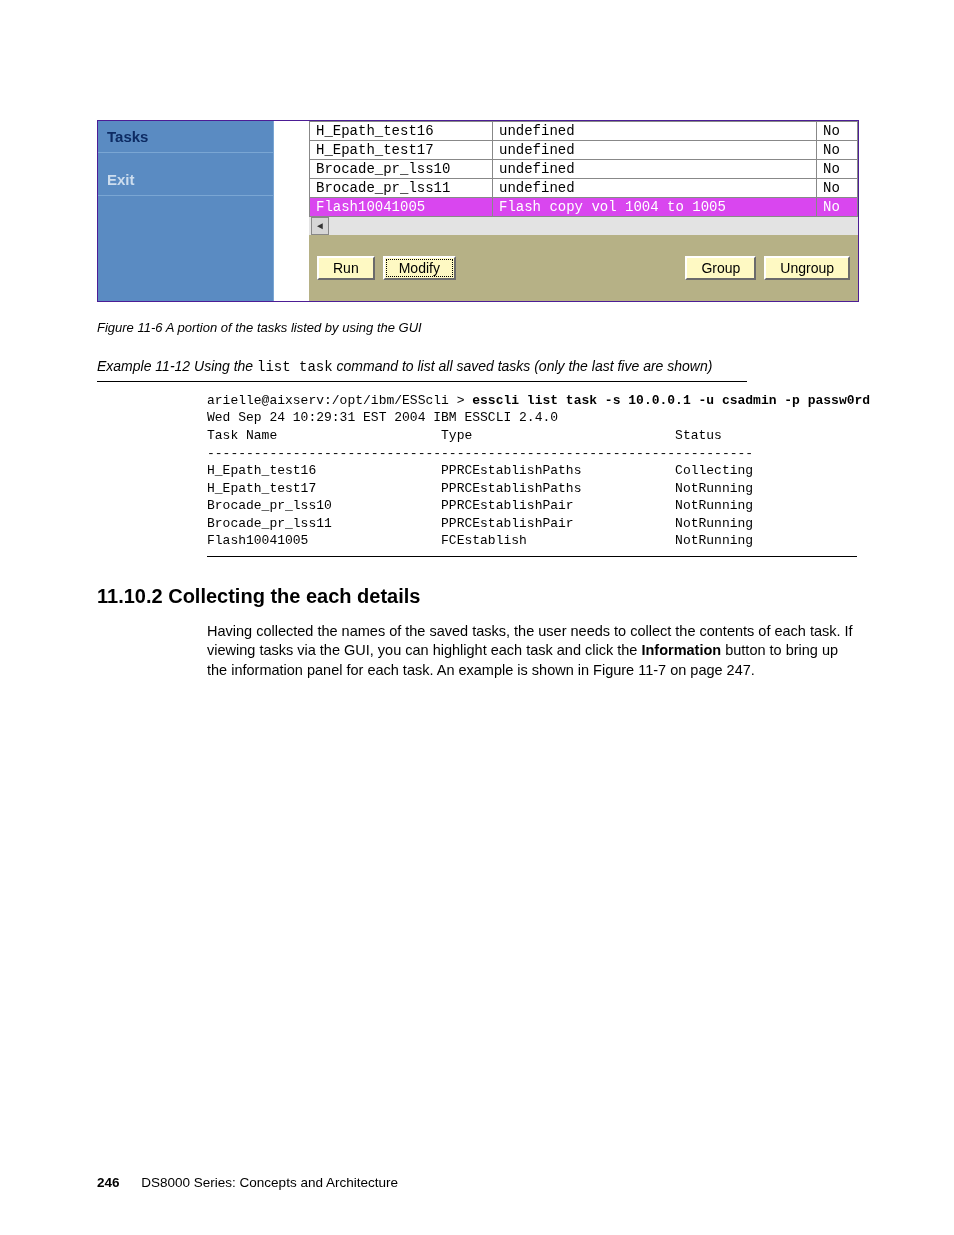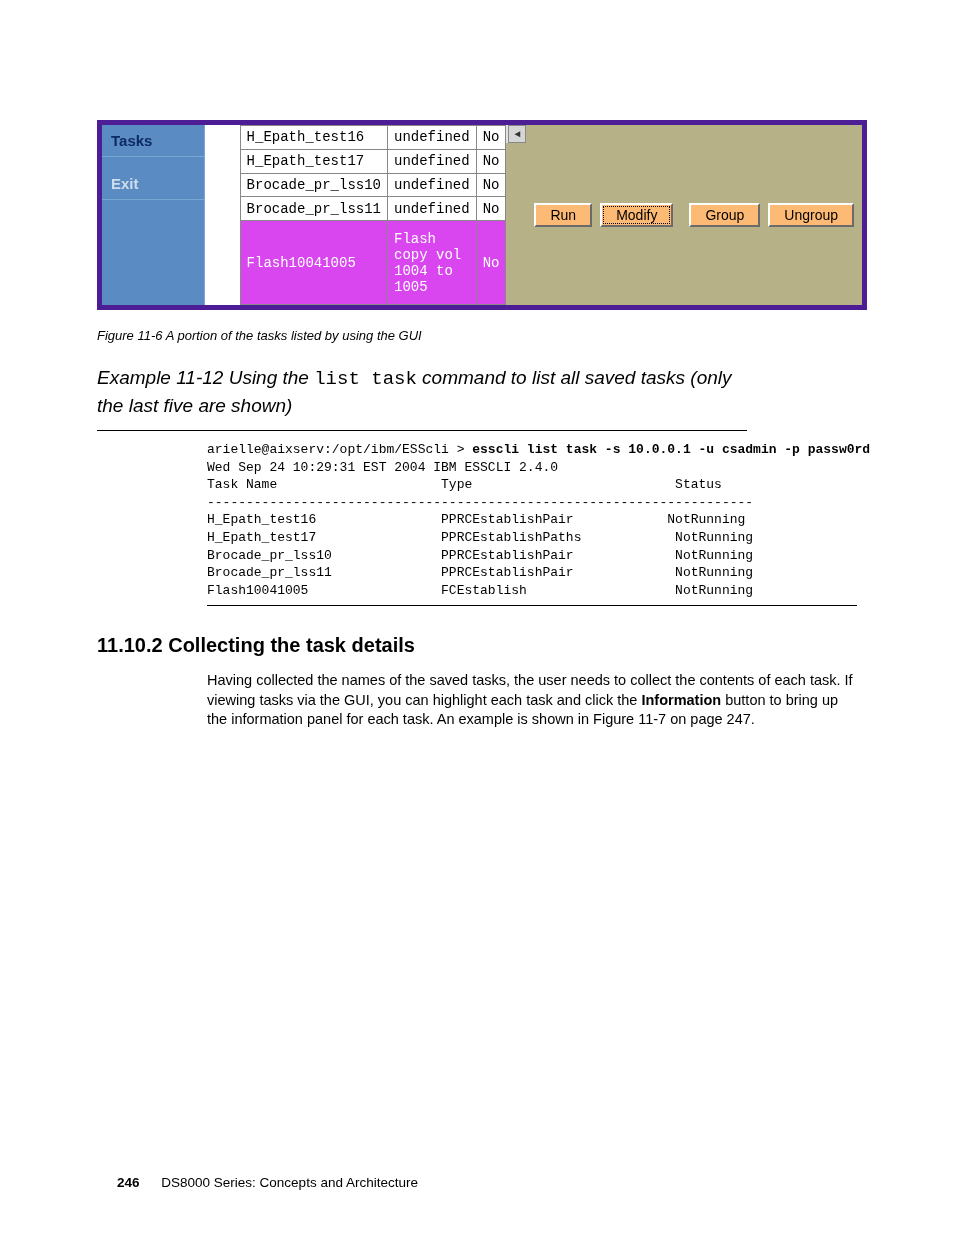--- a/index.html
+++ b/index.html
@@ -19,7 +19,7 @@
 
   
   .gui-figure {
-    border: 5px solid #4c1d95;
+    border: 1px solid #4c1d95;
     width: 760px;
     height: 180px;
     display: flex;

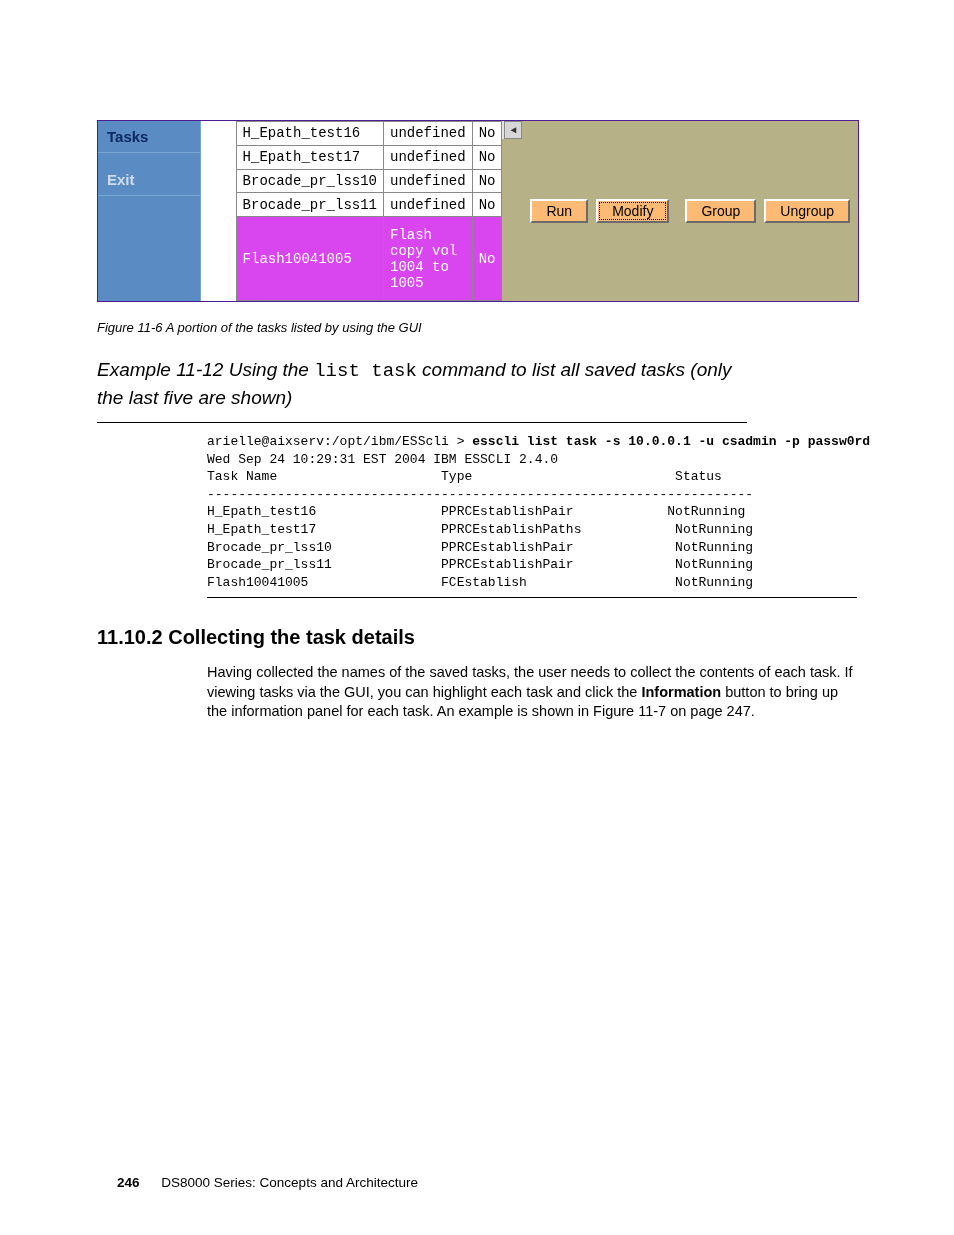--- a/index.html
+++ b/index.html
@@ -50,6 +50,7 @@
     flex: 1;
     background: #b6b186;
     display: flex;
+    flex-direction: column;
   }
   .gui-table {
     border-collapse: collapse;

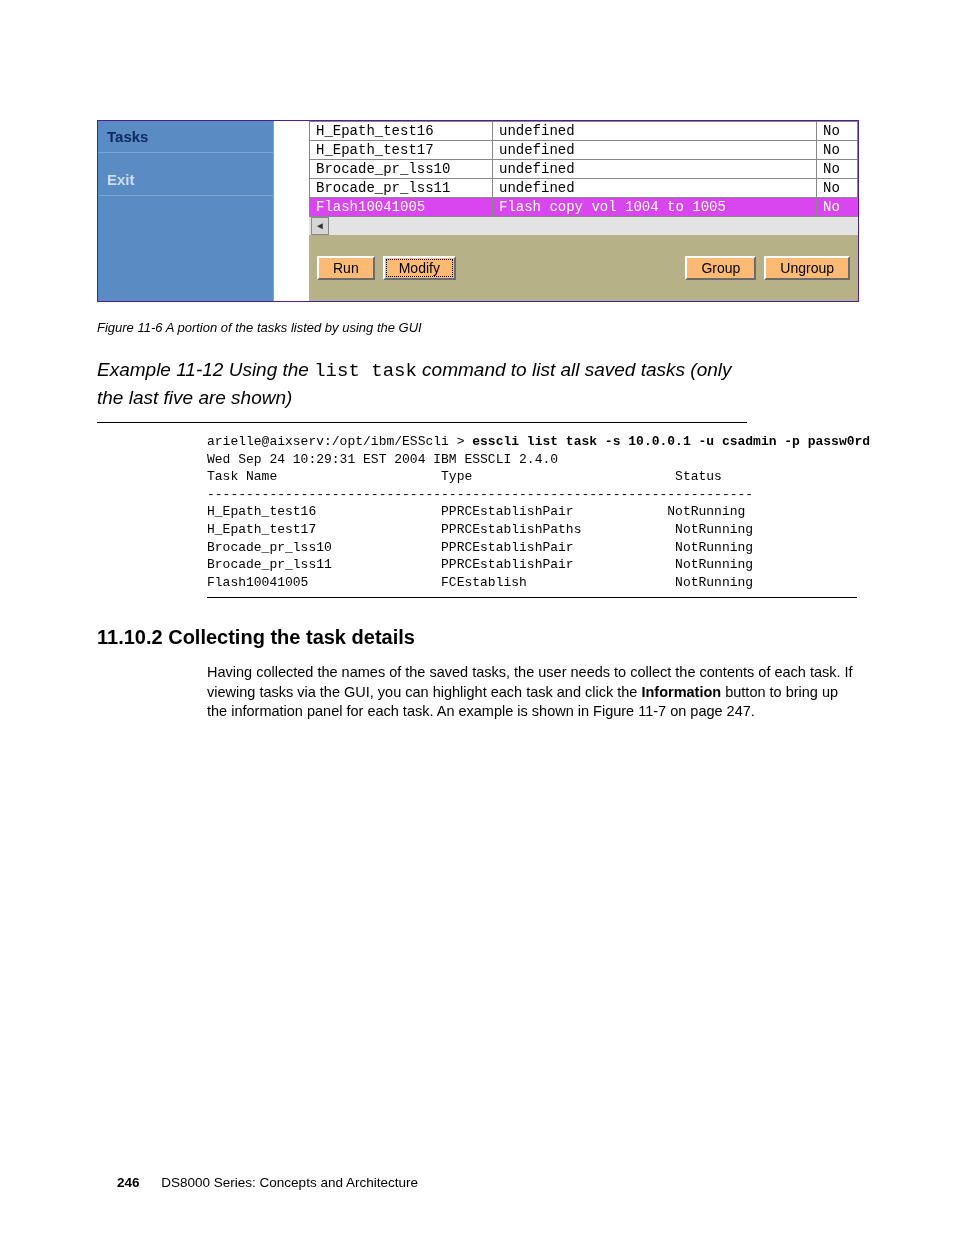--- a/index.html
+++ b/index.html
@@ -97,7 +97,7 @@
     font-family: Arial, sans-serif;
     font-size: 14px;
     padding: 2px 14px;
-    background: #fdba74;
+    background: #fef9c3;
     border-top: 2px solid #fff;
     border-left: 2px solid #fff;
     border-right: 2px solid #6b6b6b;

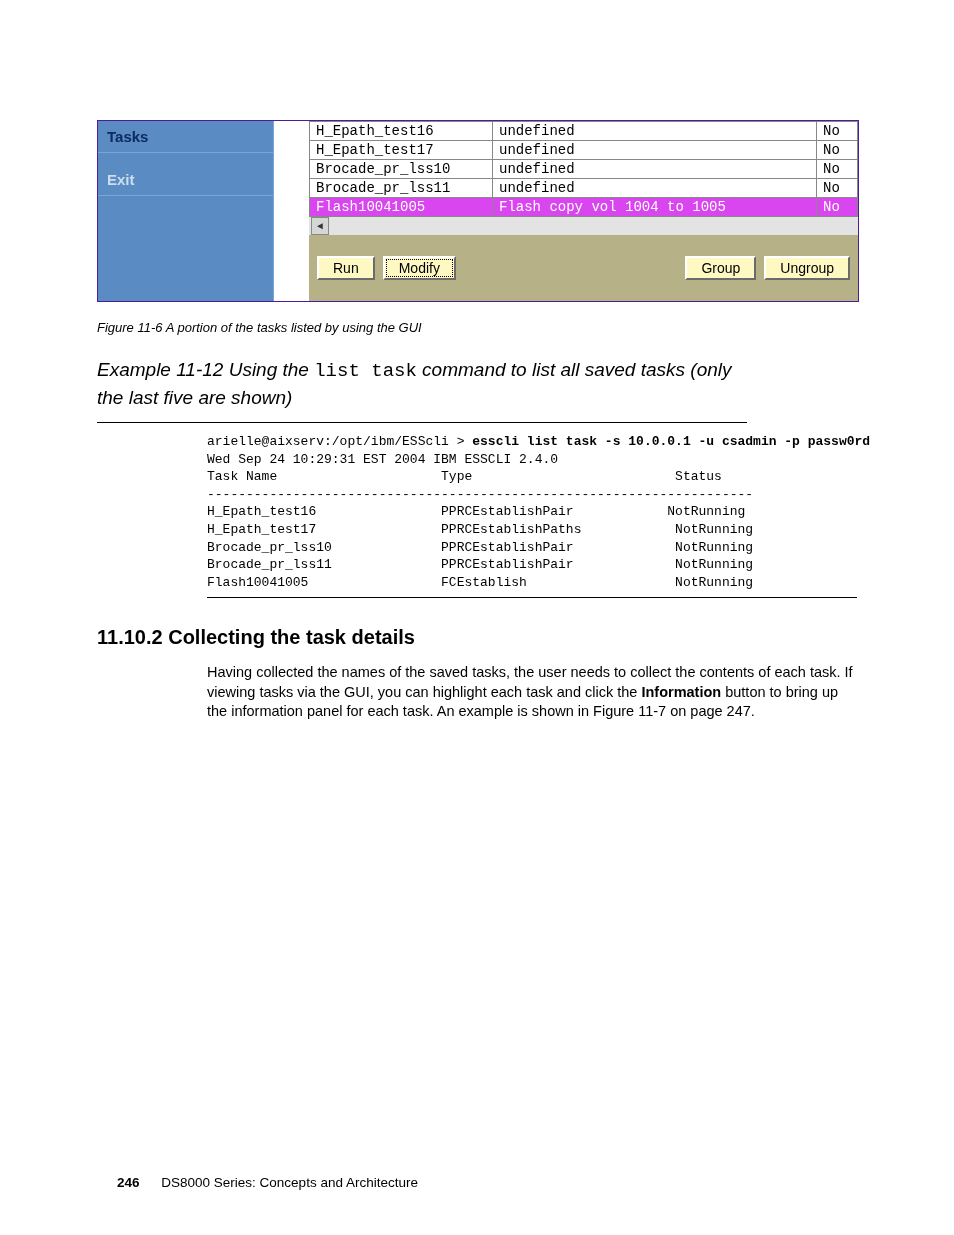--- a/index.html
+++ b/index.html
@@ -131,10 +131,10 @@
   .example-caption {
     font-family: Arial, sans-serif;
     font-style: italic;
-    font-size: 19px;
+    font-size: 14px;
     margin: 18px 0 4px 0;
     border-bottom: 1px solid #000;
-    padding-bottom: 12px;
+    padding-bottom: 4px;
   }
   .example-caption .mono-l {
     font-family: "Courier New", monospace;

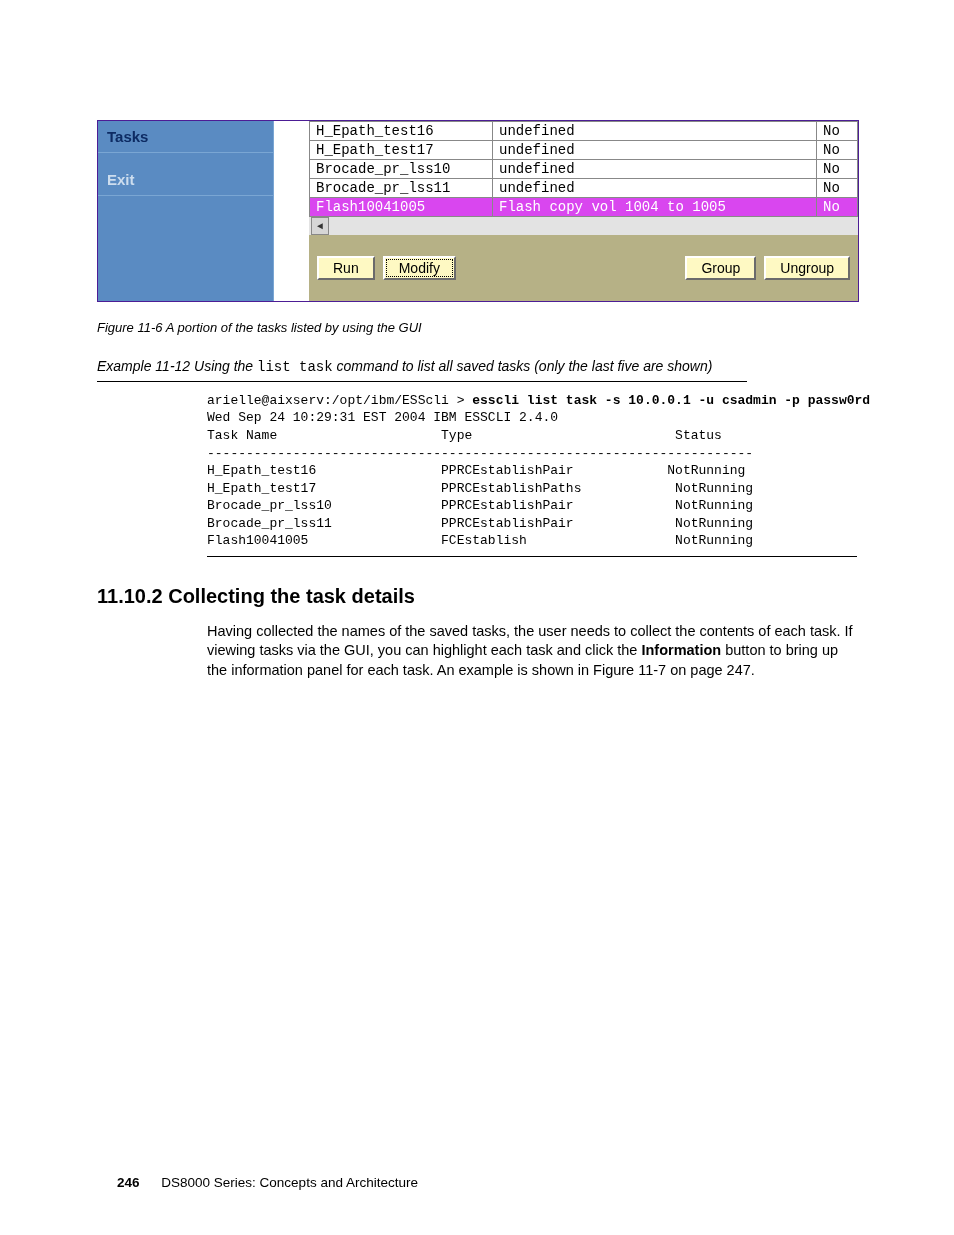--- a/index.html
+++ b/index.html
@@ -232,7 +232,7 @@
 <span>Wed Sep 24 10:29:31 EST 2004 IBM ESSCLI 2.4.0</span>
 <span>Task Name                     Type                          Status</span>
 <span>----------------------------------------------------------------------</span>
-<span>H_Epath_test16                PPRCEstablishPair            NotRunning</span>
+<span>H_Epath_test16                PPRCEstablishPaths            Collecting</span>
 <span>H_Epath_test17                PPRCEstablishPaths            NotRunning</span>
 <span>Brocade_pr_lss10              PPRCEstablishPair             NotRunning</span>
 <span>Brocade_pr_lss11              PPRCEstablishPair             NotRunning</span>

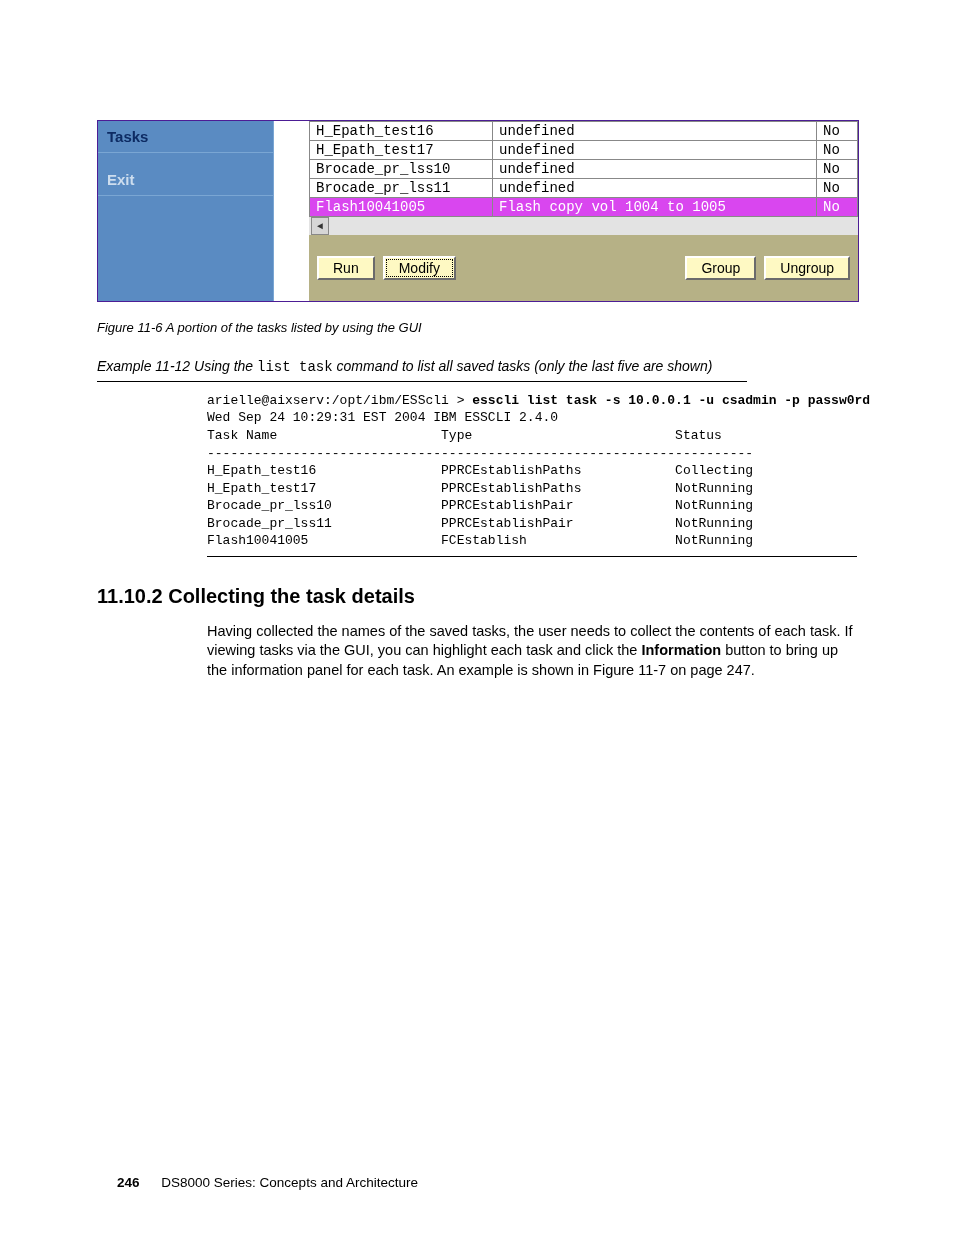--- a/index.html
+++ b/index.html
@@ -238,7 +238,7 @@
 <span>Brocade_pr_lss11              PPRCEstablishPair             NotRunning</span>
 <span>Flash10041005                 FCEstablish                   NotRunning</span></div>
 
-  <h2 class="section">11.10.2  Collecting the task details</h2>
+  <h2 class="section">11.10.2  Collecting the each details</h2>
 
   <div class="body-text">
     <span>Having collected the names of the saved tasks, the user needs to collect the contents of each task. If viewing tasks via the GUI, you can highlight each task and click the </span><b>Information</b><span> button to bring up the information panel for each task. An example is shown in Figure 11-7 on page 247.</span>

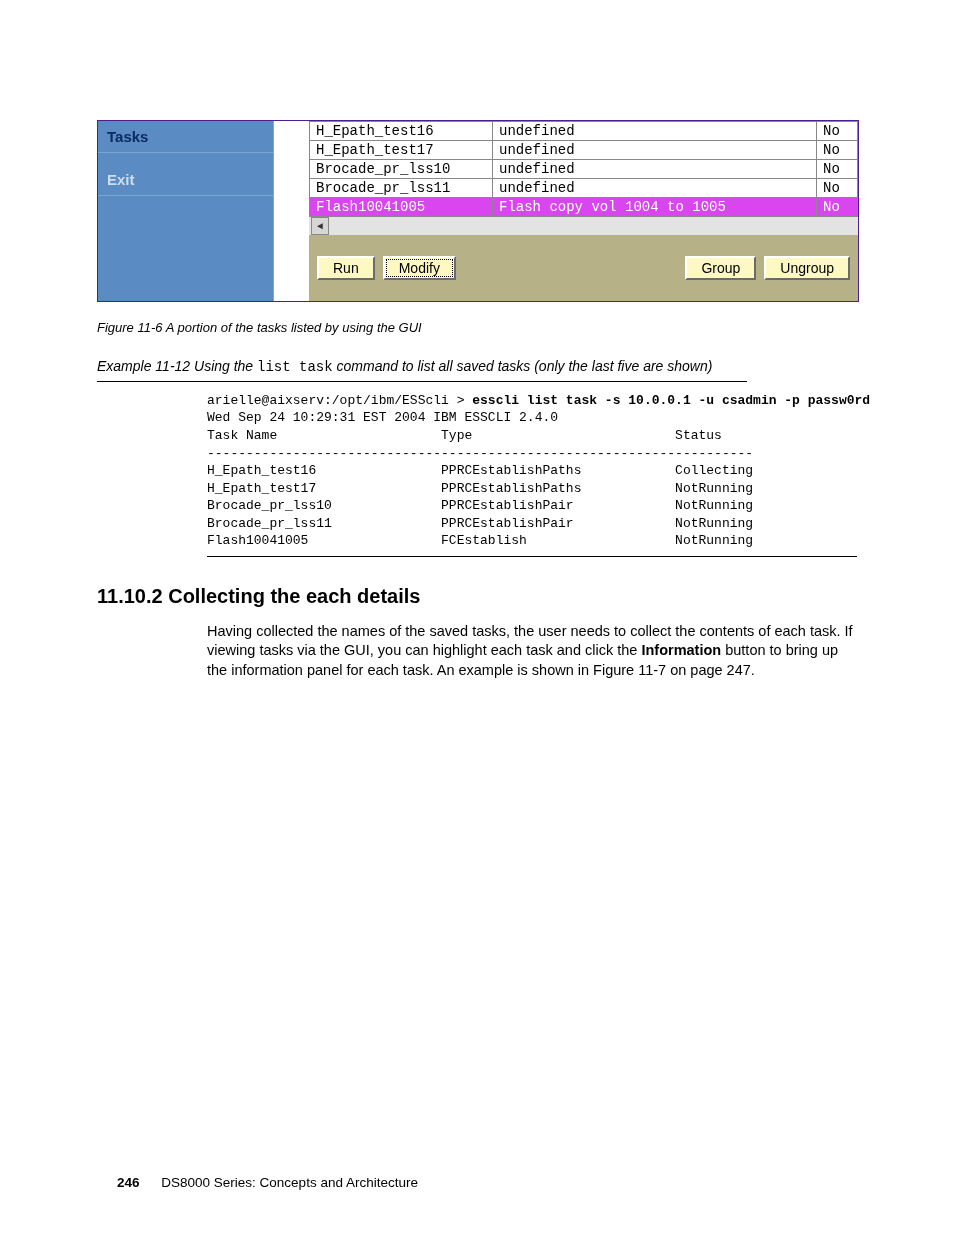--- a/index.html
+++ b/index.html
@@ -166,7 +166,7 @@
     font-family: Arial, sans-serif;
     font-size: 13.5px;
   }
-  .footer .pg { font-weight: bold; margin-right: 18px; margin-left: 20px; }
+  .footer .pg { font-weight: bold; margin-right: 18px; }
 </style>
 </head>
 <body>

